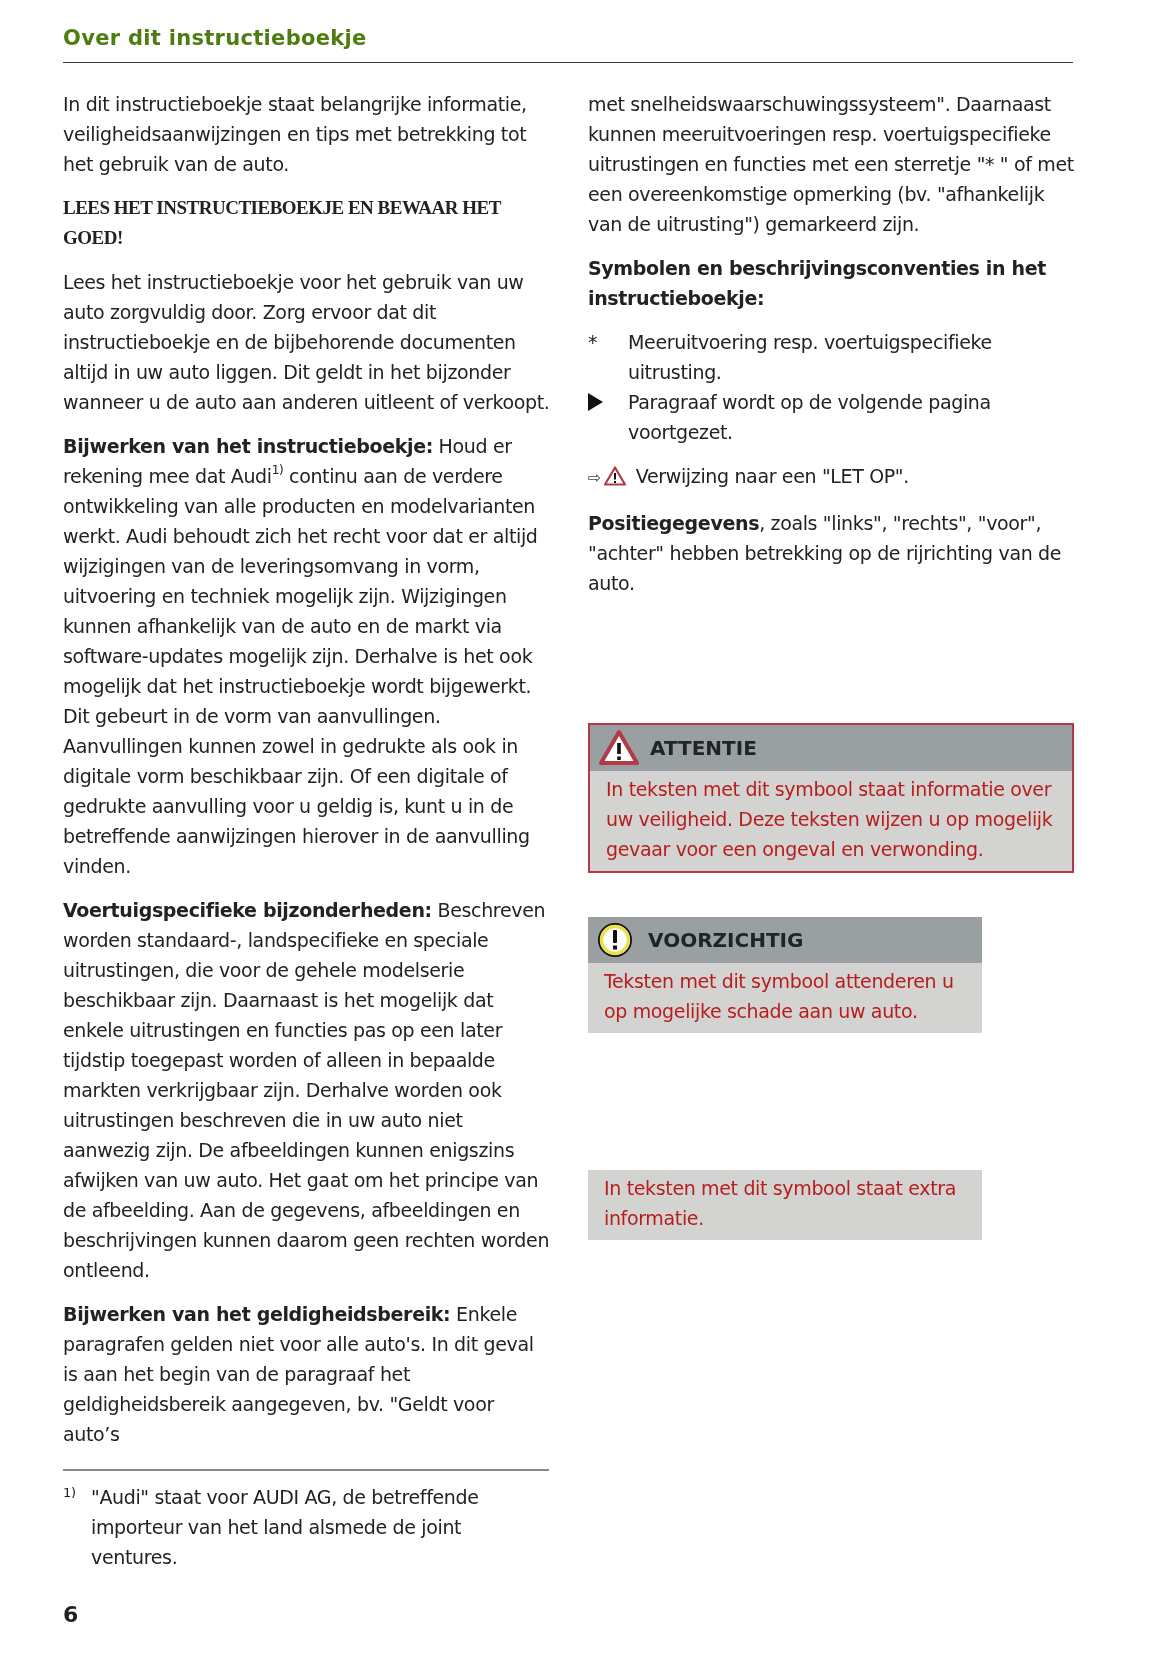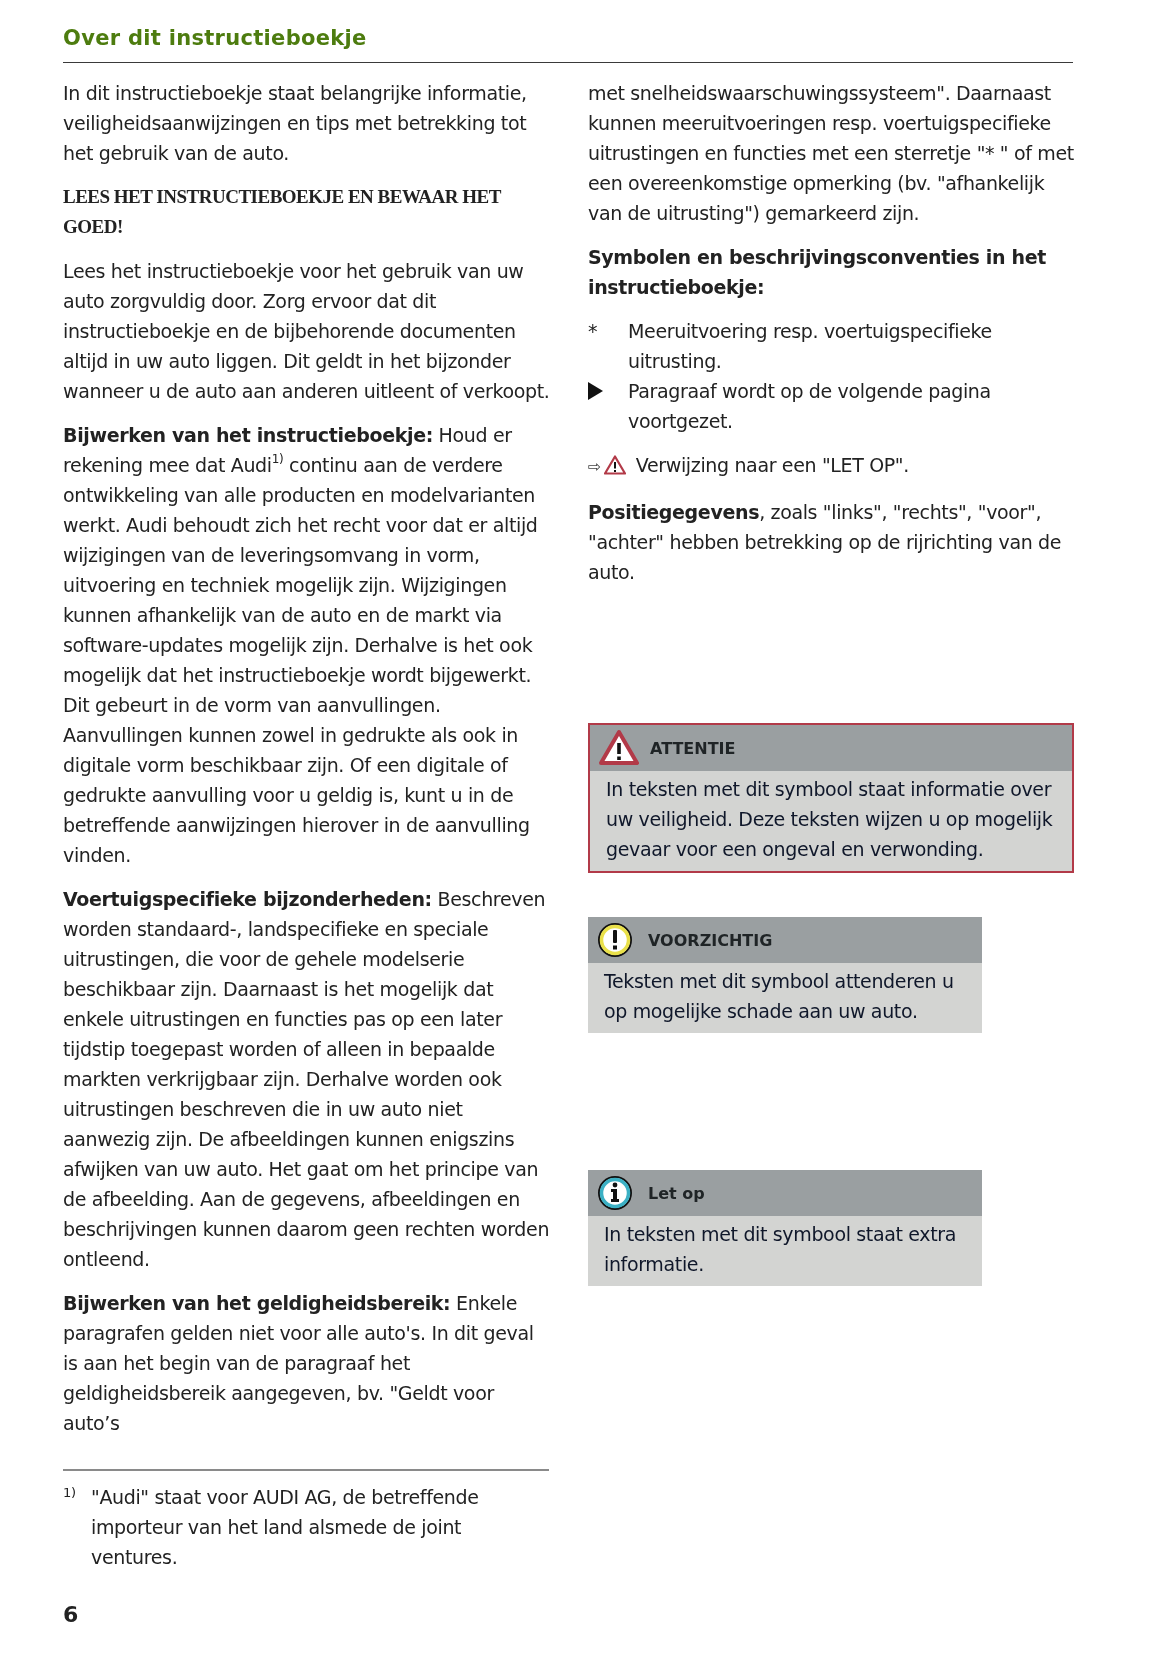--- a/index.html
+++ b/index.html
@@ -17,7 +17,7 @@
     border-top: 1.5px solid #3a3a3a;
   }
   .col {
-    position: absolute; top: 78px;
+    position: absolute; top: 89px;
     font-size: 19px; line-height: 30px; color: #222;
     letter-spacing: -0.35px;
   }

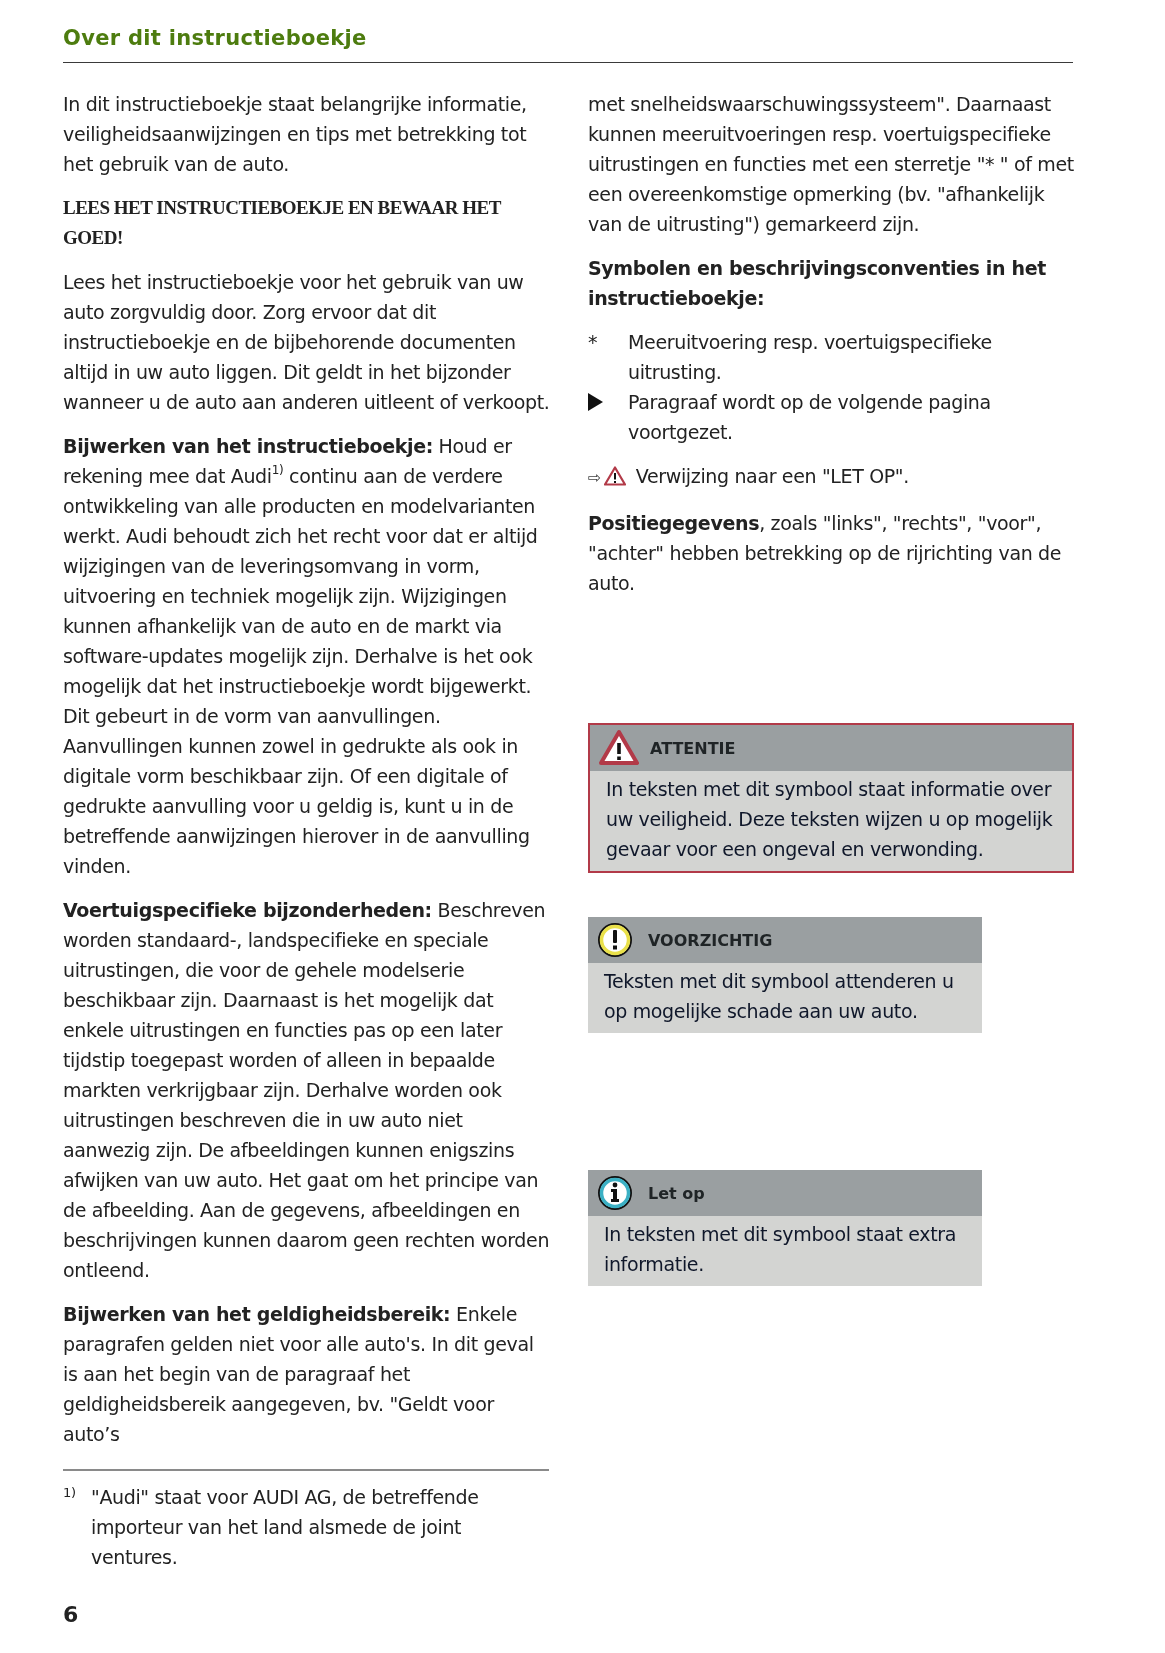--- a/index.html
+++ b/index.html
@@ -42,7 +42,7 @@
   .note-box { position: absolute; left: 588px; width: 394px; }
   .note-head {
     background: #9a9fa1; height: 46px; display: flex; align-items: center;
-    font-weight: bold; font-size: 16px; color: #1f2426;
+    font-weight: bold; font-size: 20px; color: #1f2426;
   }
   .note-head .ico { width: 38px; height: 38px; margin: 0 14px 0 8px; flex: 0 0 38px; }
   .note-body {

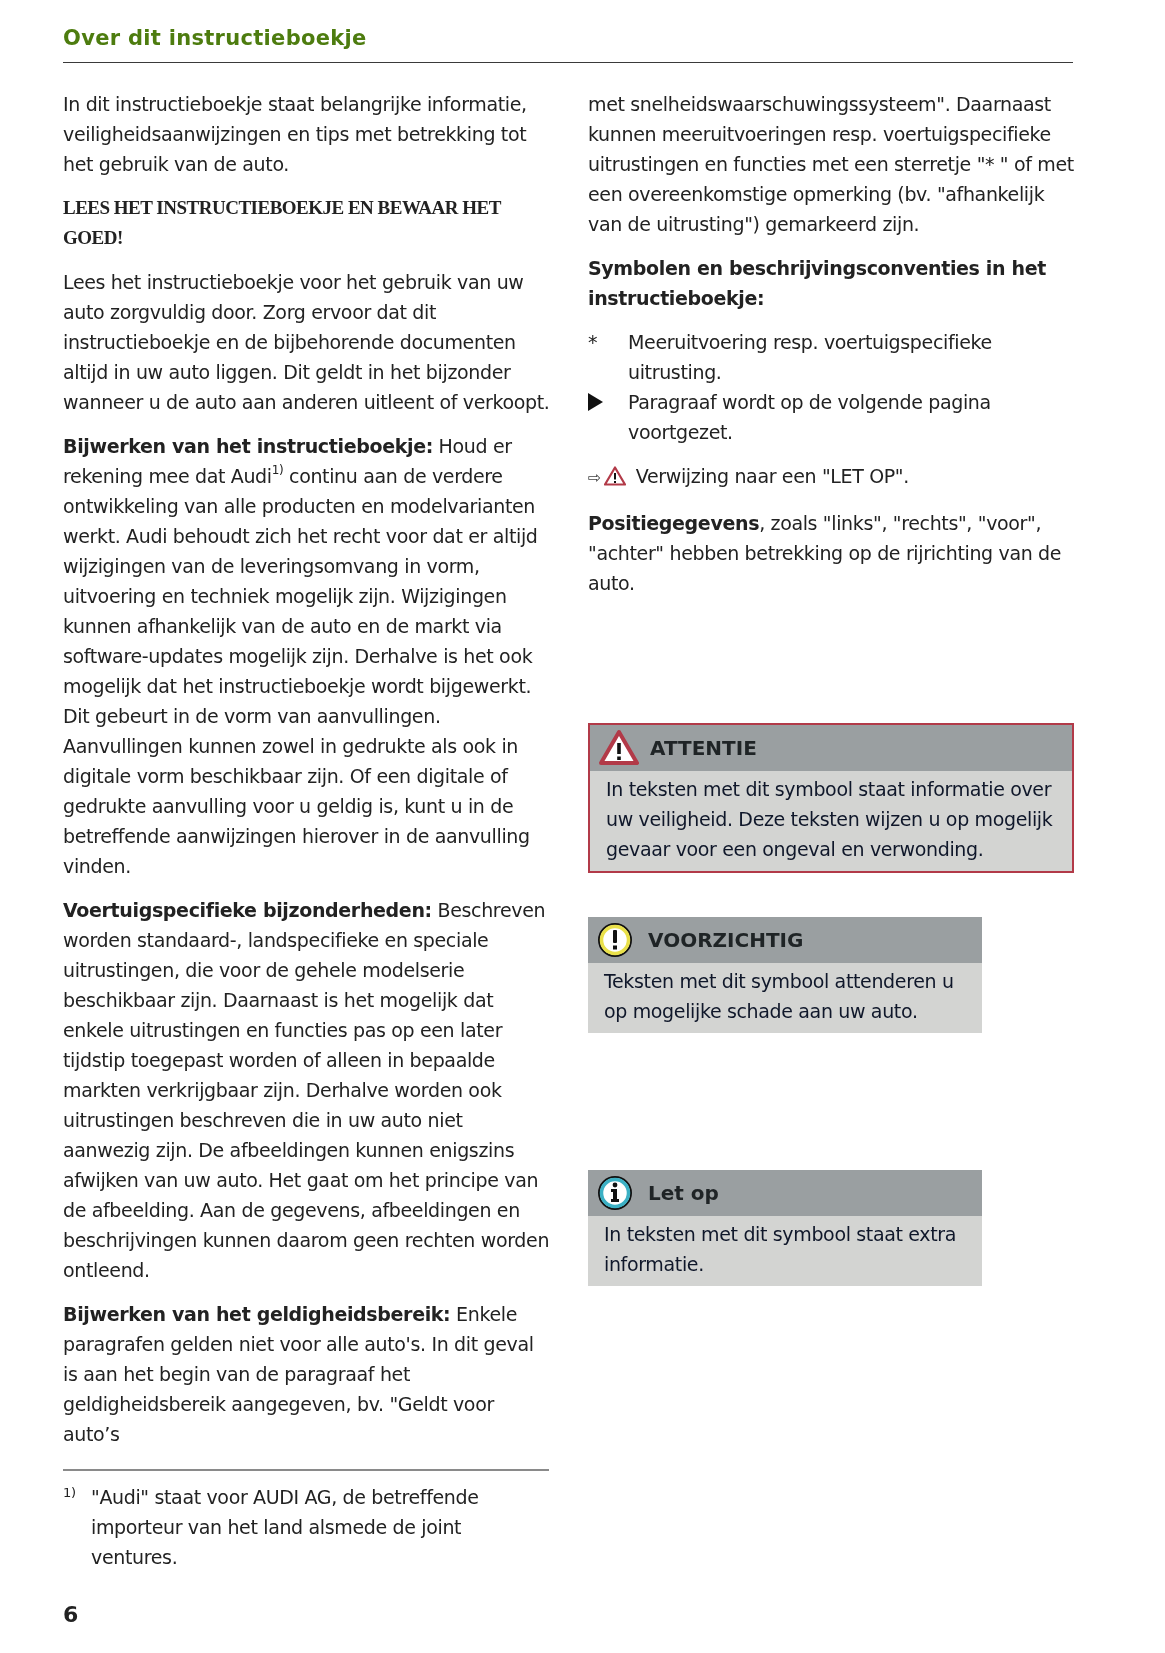--- a/index.html
+++ b/index.html
@@ -46,7 +46,7 @@
   }
   .note-head .ico { width: 38px; height: 38px; margin: 0 14px 0 8px; flex: 0 0 38px; }
   .note-body {
-    background: #d3d4d2; font-size: 19px; line-height: 30px; color: #0f172a;
+    background: #d3d4d2; font-size: 19px; line-height: 30px; color: #b91c1c;
     padding: 3px 14px 7px 16px; letter-spacing: -0.35px;
   }
   .box-attentie { top: 723px; border: 2px solid #b23a48; width: 482px; }

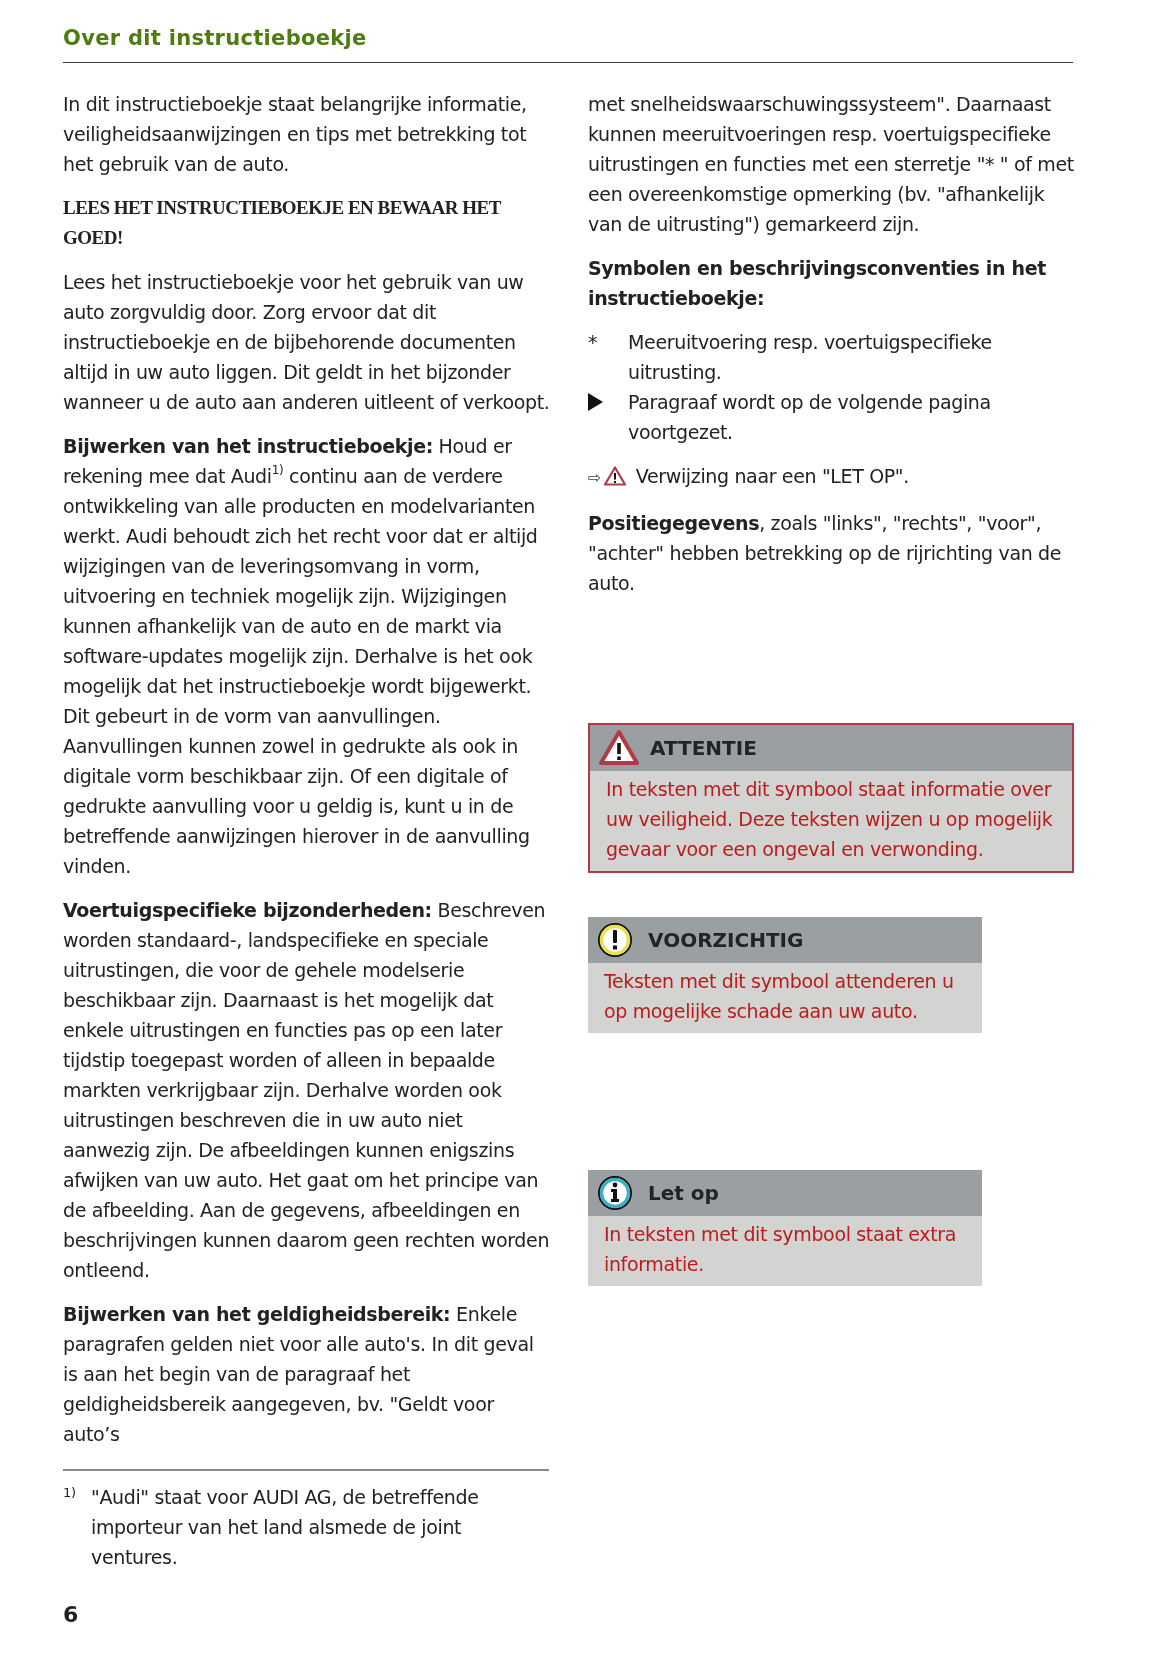--- a/index.html
+++ b/index.html
@@ -145,17 +145,6 @@
 </div>
 
 <div class="note-box box-letop">
-  <div class="note-head">
-    <span class="ico">
-      <svg width="38" height="38" viewBox="0 0 38 38">
-          <circle cx="19" cy="19" r="16" fill="#fff" stroke="#111" stroke-width="2"></circle>
-          <circle cx="19" cy="19" r="13.5" fill="none" stroke="#3bb0c4" stroke-width="3.5"></circle>
-          <circle cx="19" cy="11" r="2.4" fill="#111"></circle>
-          <path d="M15 15 L21 15 L21 25 L23 25 L23 28 L15 28 L15 25 L17 25 L17 18 L15 18 Z" fill="#111"></path>
-        </svg>
-    </span>
-    <span>Let op</span>
-  </div>
   <div class="note-body">In teksten met dit symbool staat extra informatie.</div>
 </div>
 

